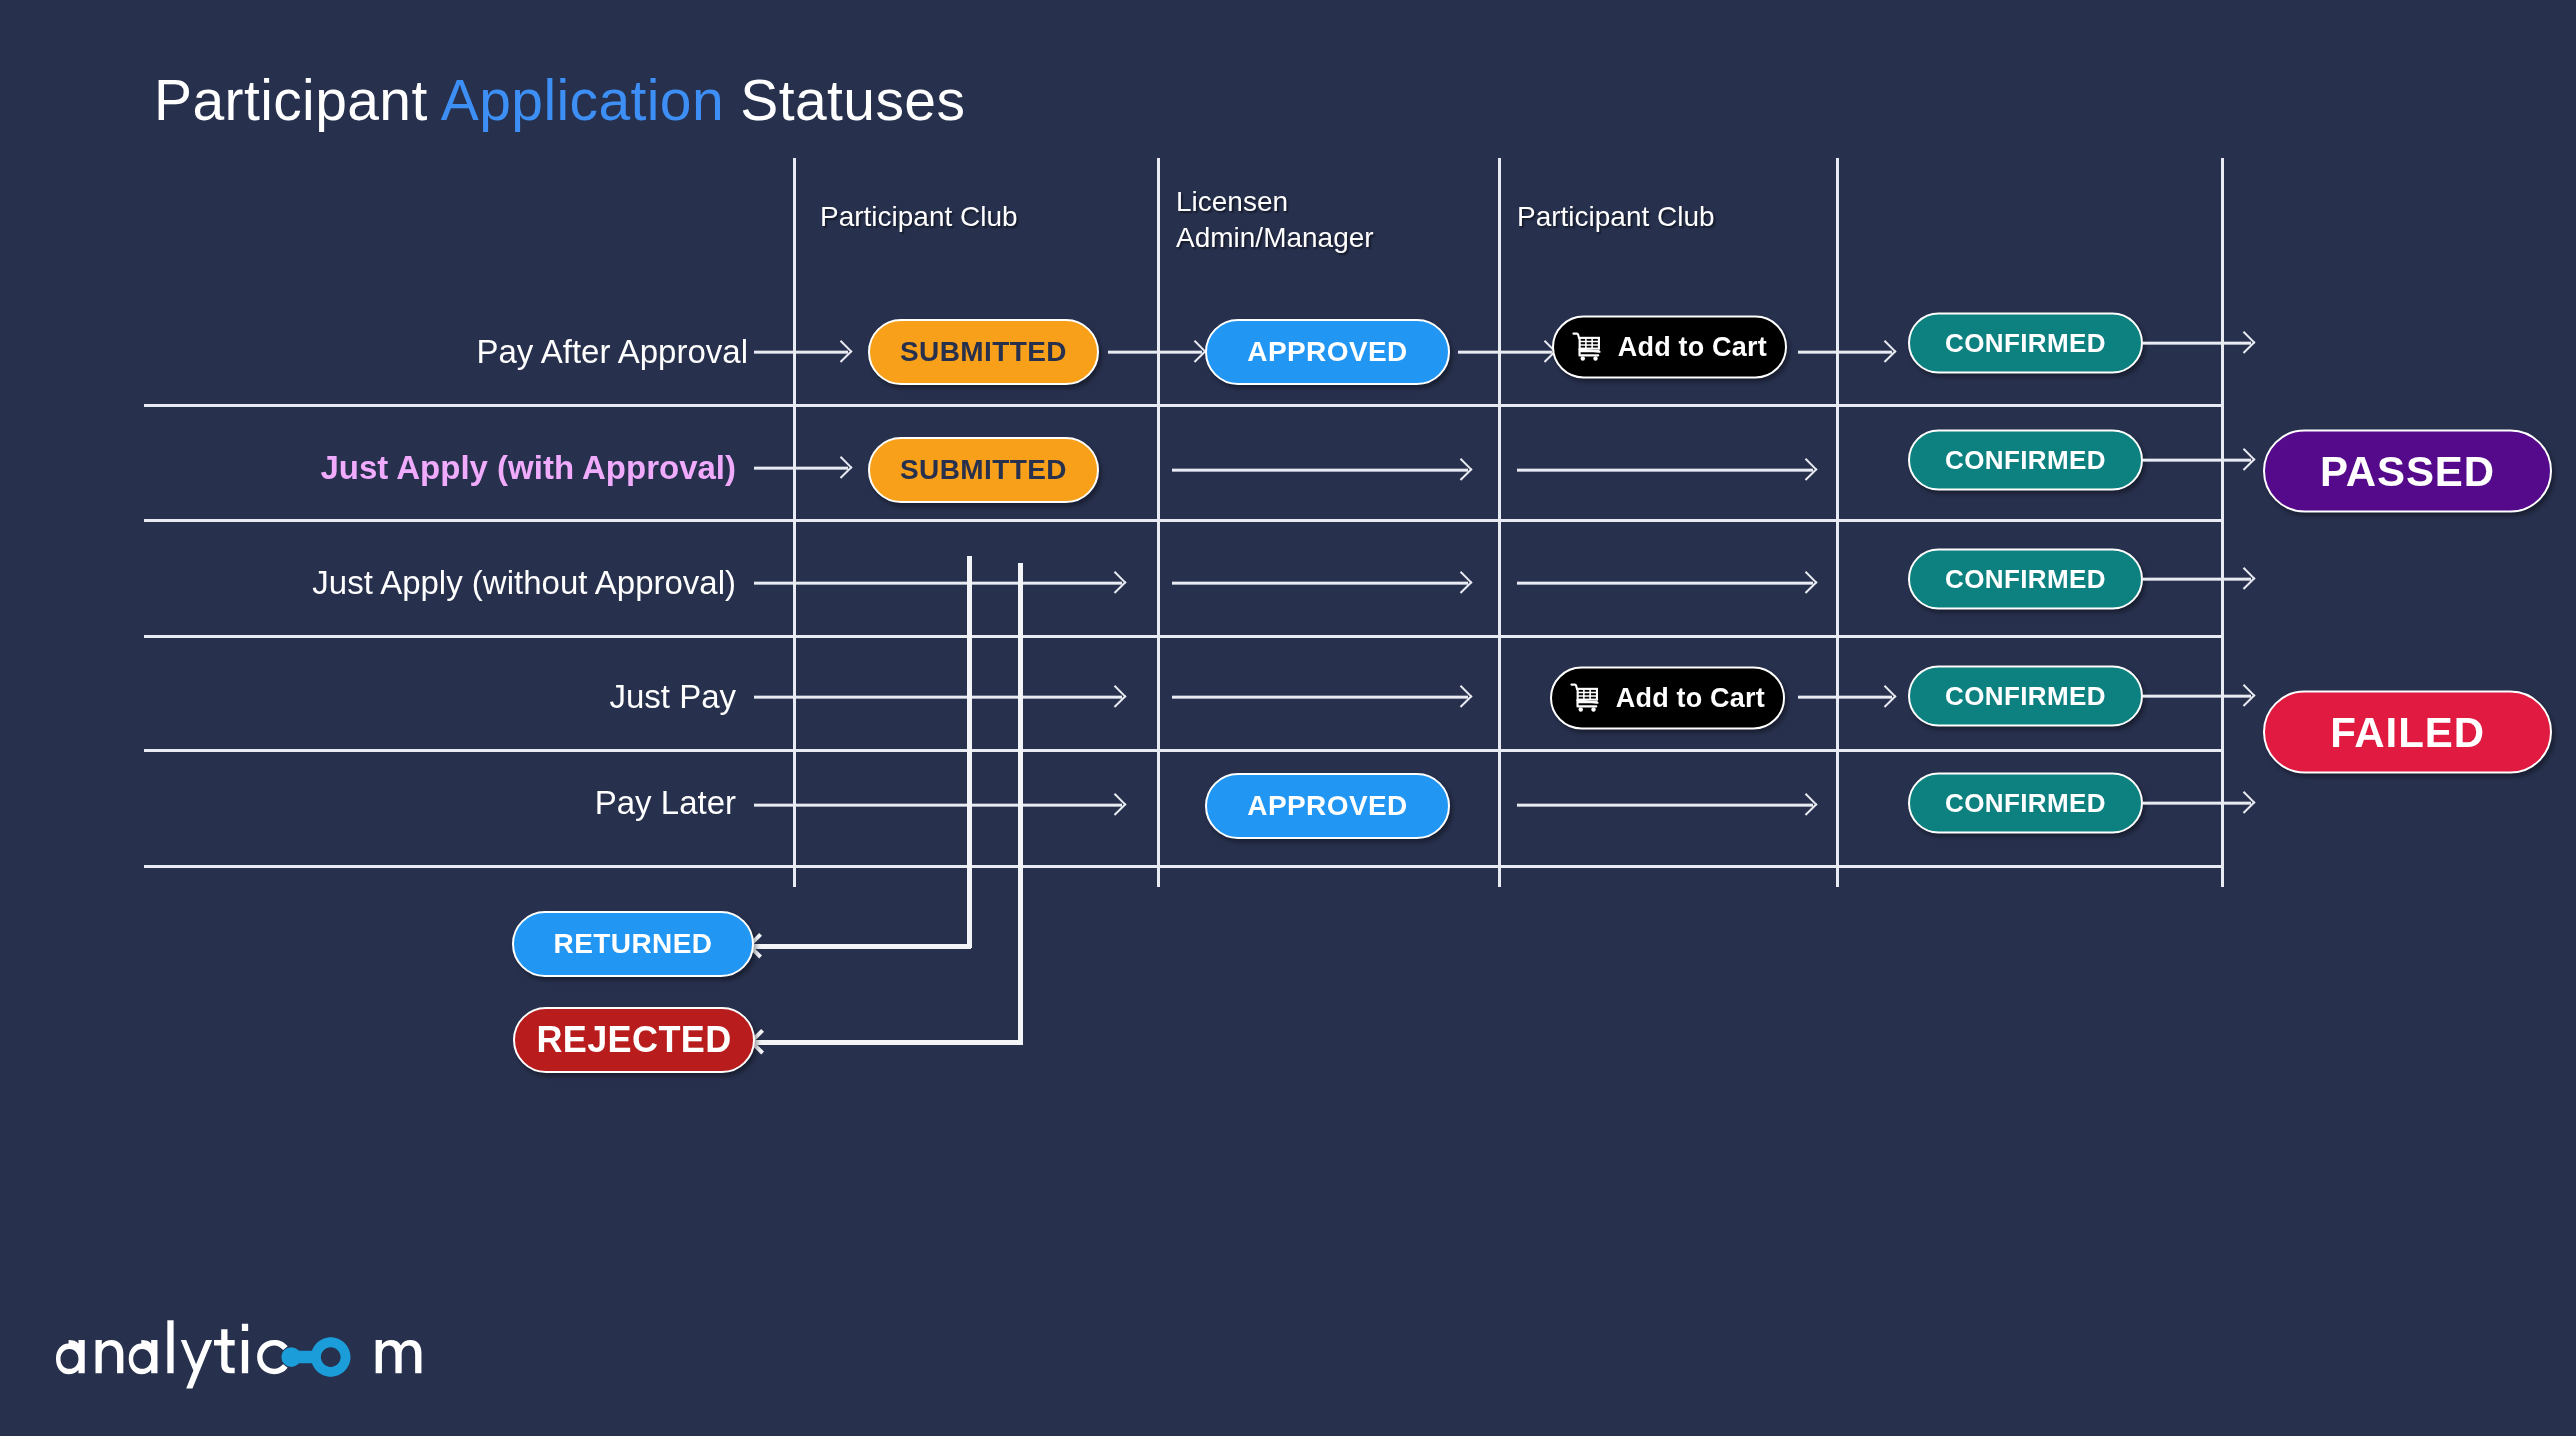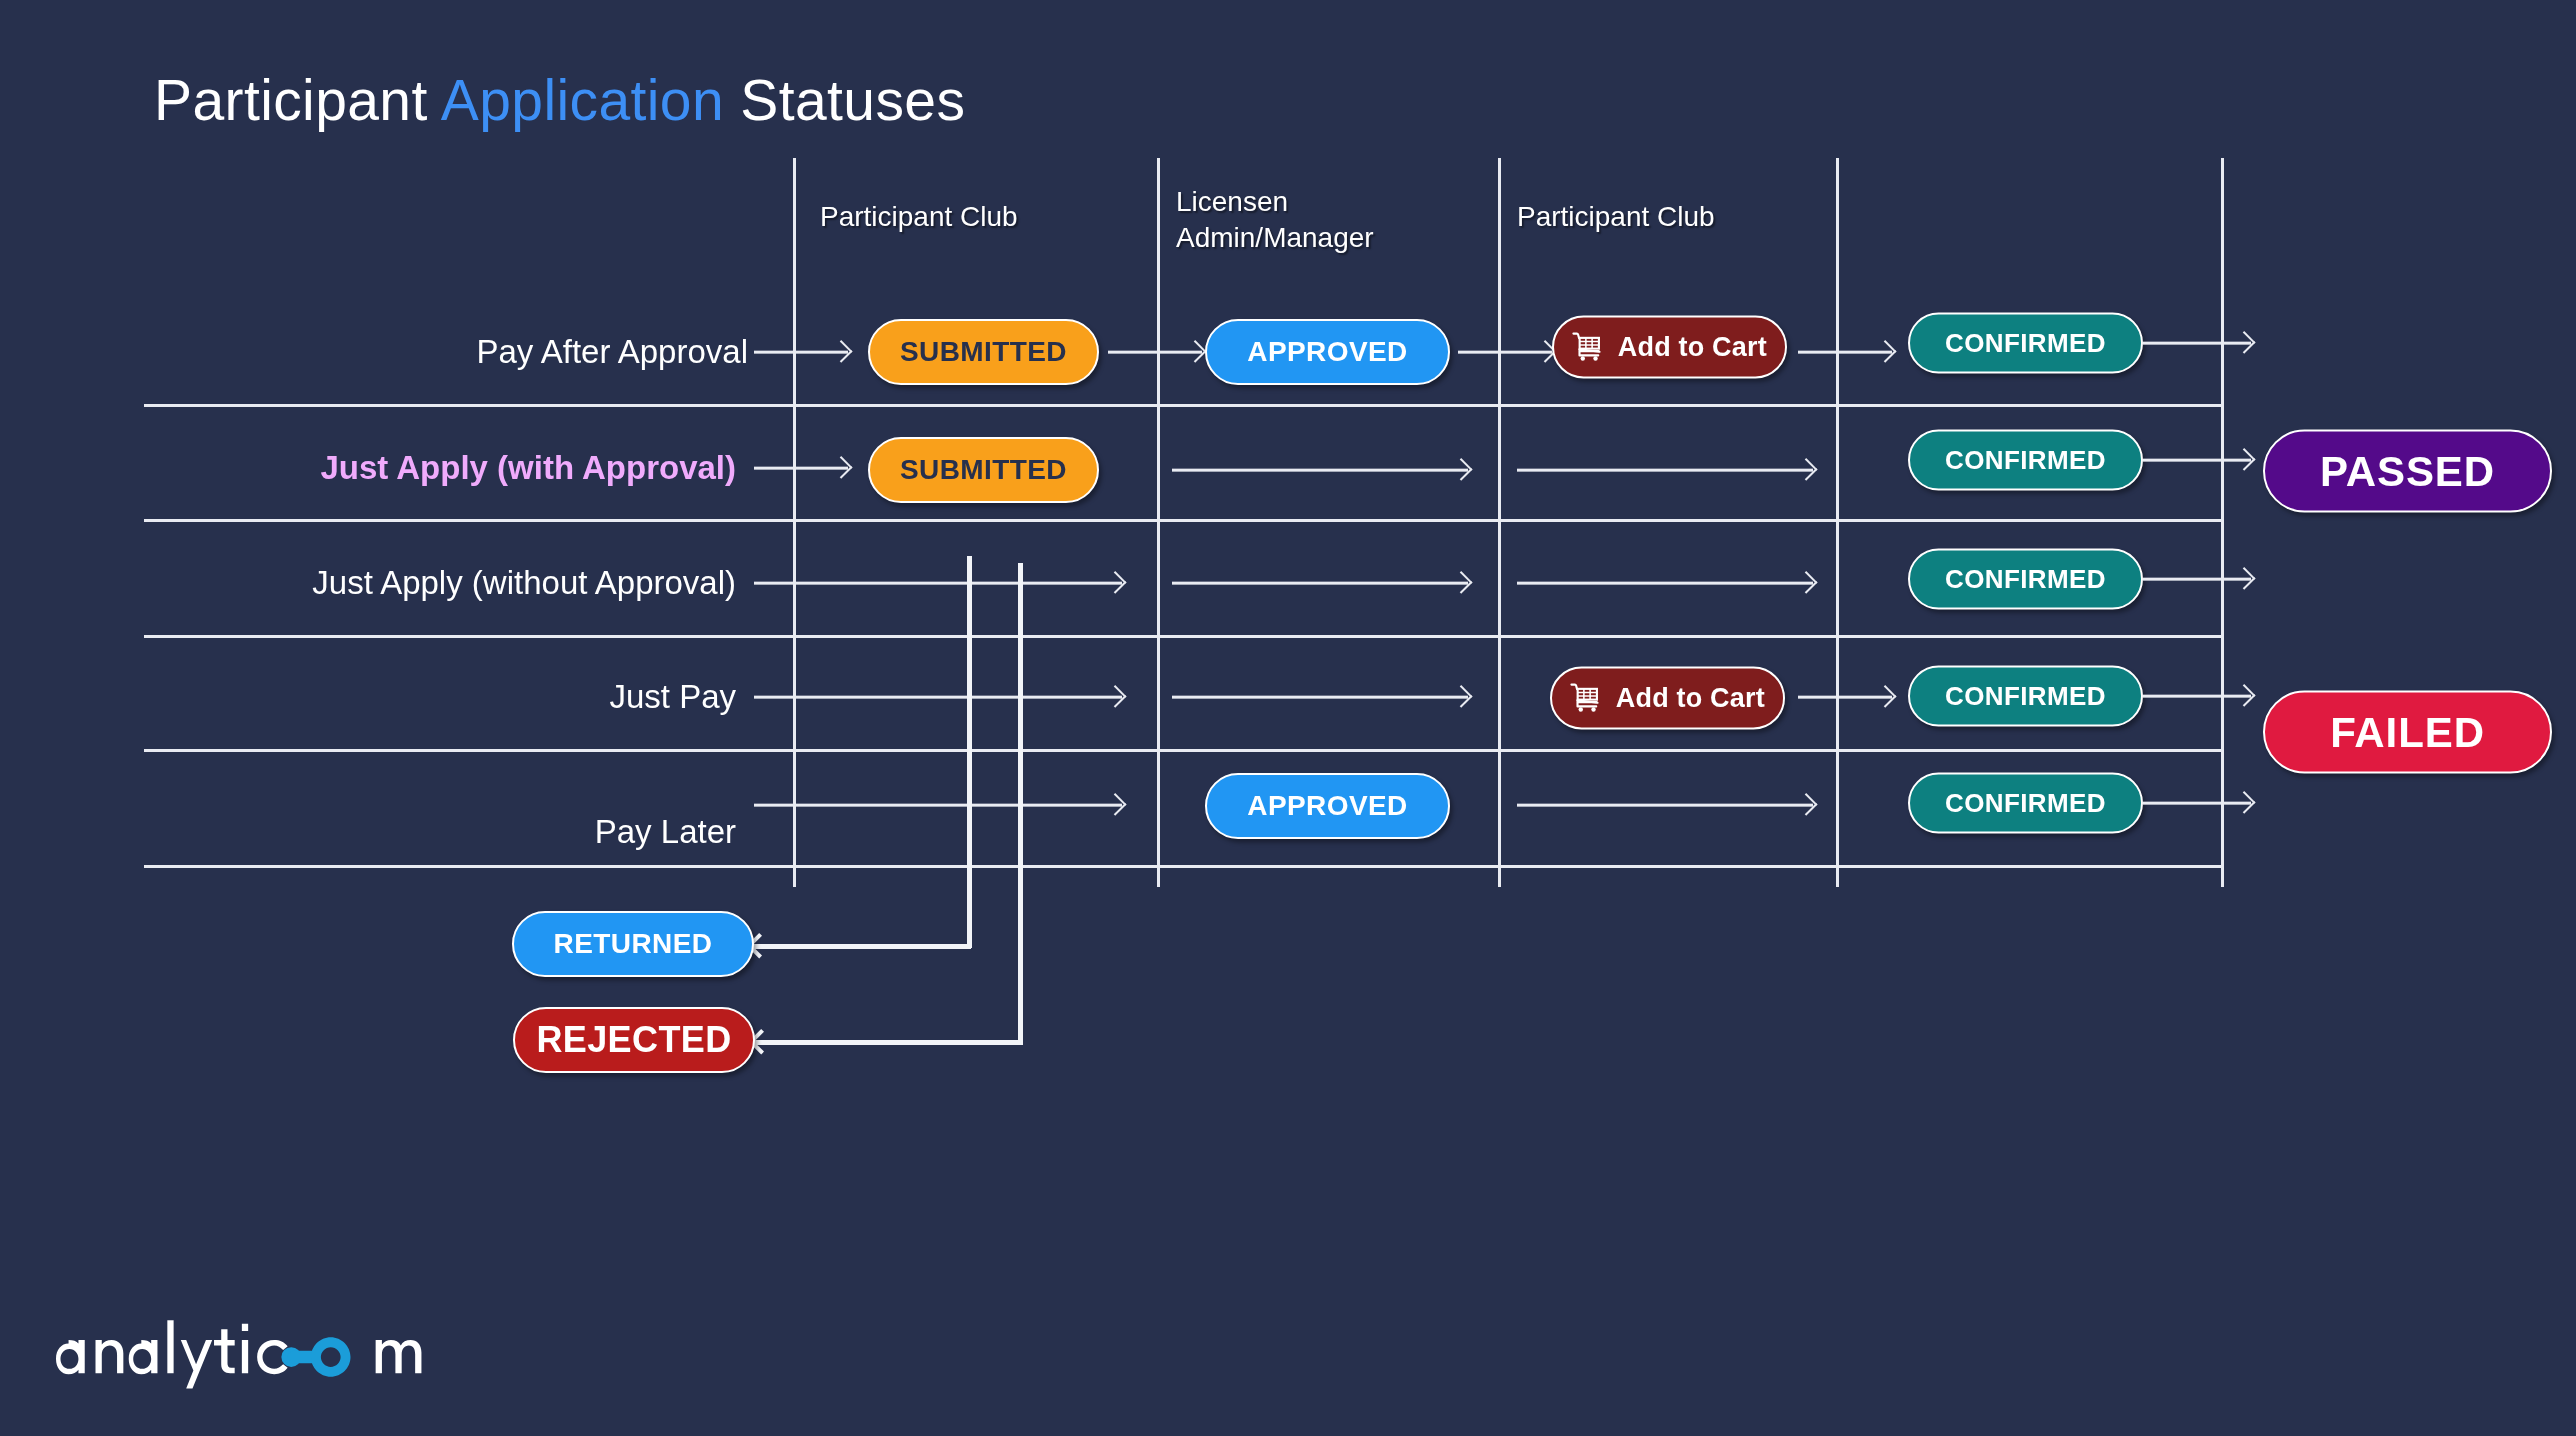--- a/index.html
+++ b/index.html
@@ -137,7 +137,7 @@
     letter-spacing: 0.4px;
   }
   .pill-cart {
-    background: #7f1d1d;
+    background: #000000;
     font-size: 27px;
     gap: 11.7px;
     letter-spacing: 0.2px;

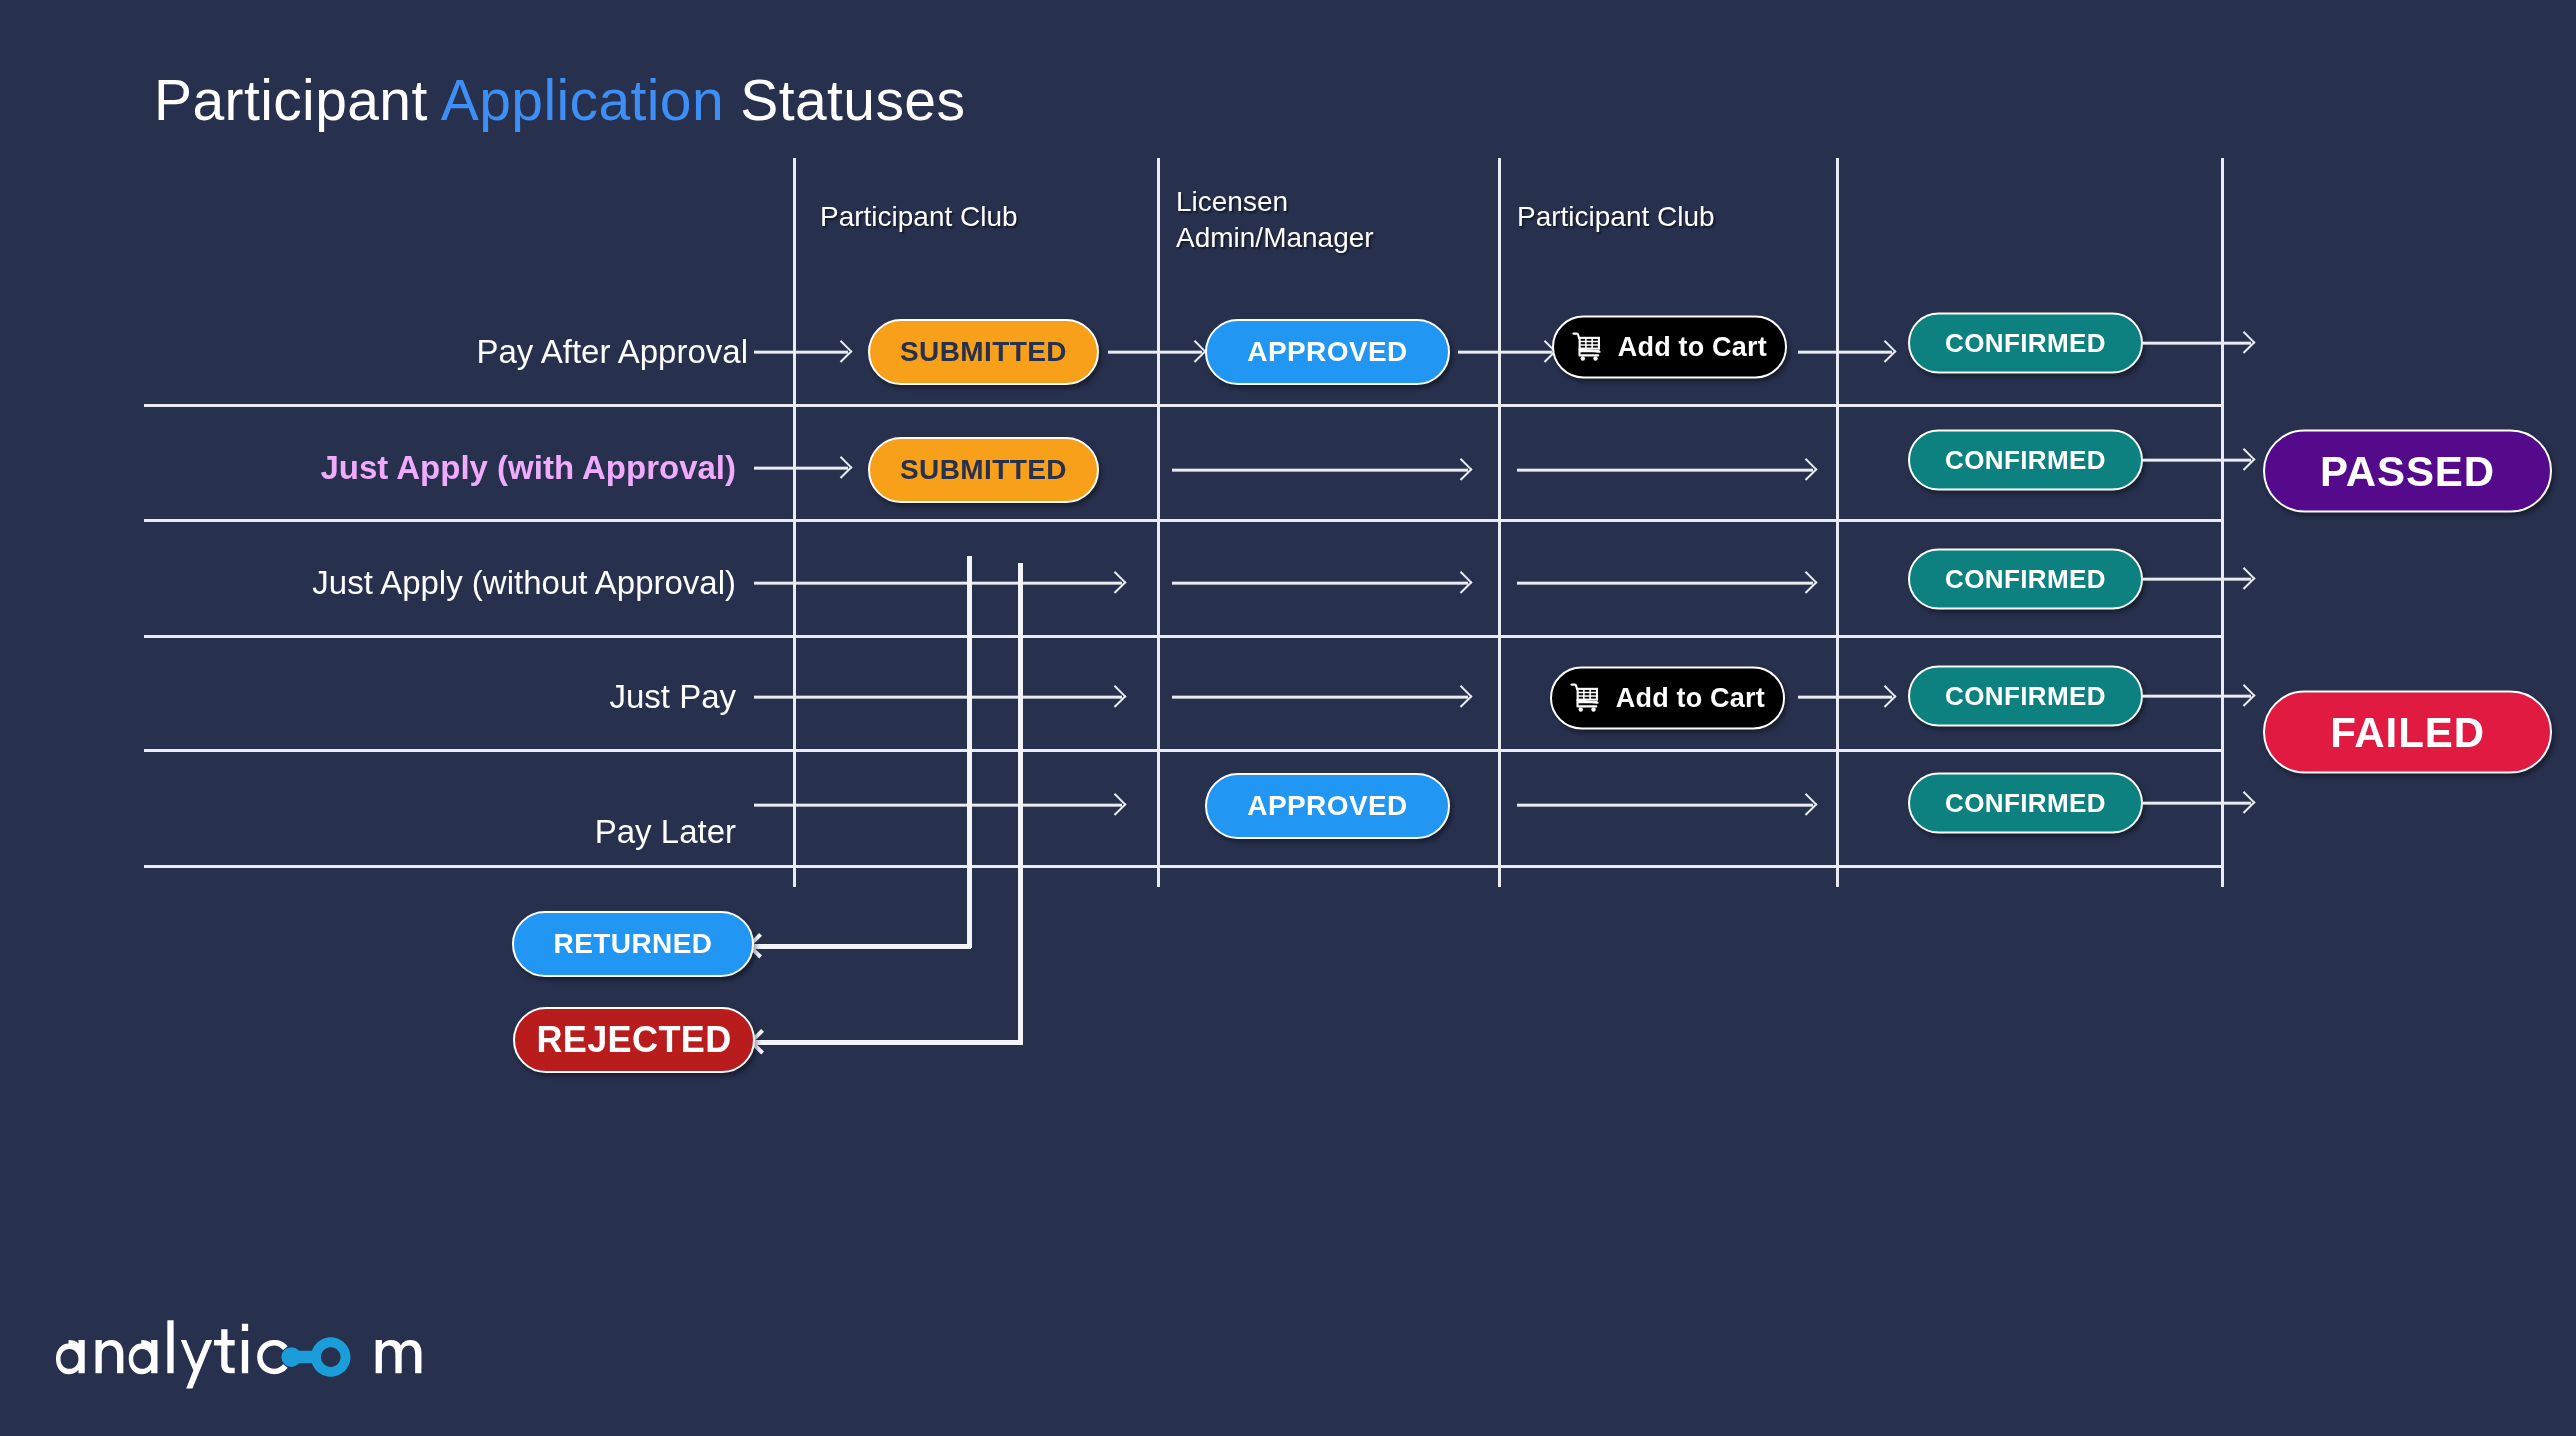--- a/index.html
+++ b/index.html
@@ -208,7 +208,7 @@
   <div class="row-label highlight" style="left:144px; top:468px; width:592px;">Just Apply (with Approval)</div>
   <div class="row-label" style="left:108px; top:583px; width:628px;">Just Apply (without Approval)</div>
   <div class="row-label" style="left:144px; top:697px; width:592px;">Just Pay</div>
-  <div class="row-label" style="left:144px; top:803px; width:592px;margin-top:29px;">Pay Later</div>
+  <div class="row-label" style="left:144px; top:803px; width:592px;">Pay Later</div>
 
   <div class="arrow" style="left:754px; top:352px; width:94px;"></div>
   <div class="pill pill-submitted" style="left:868px; top:352px; width:231px; height:66px;">SUBMITTED</div>

